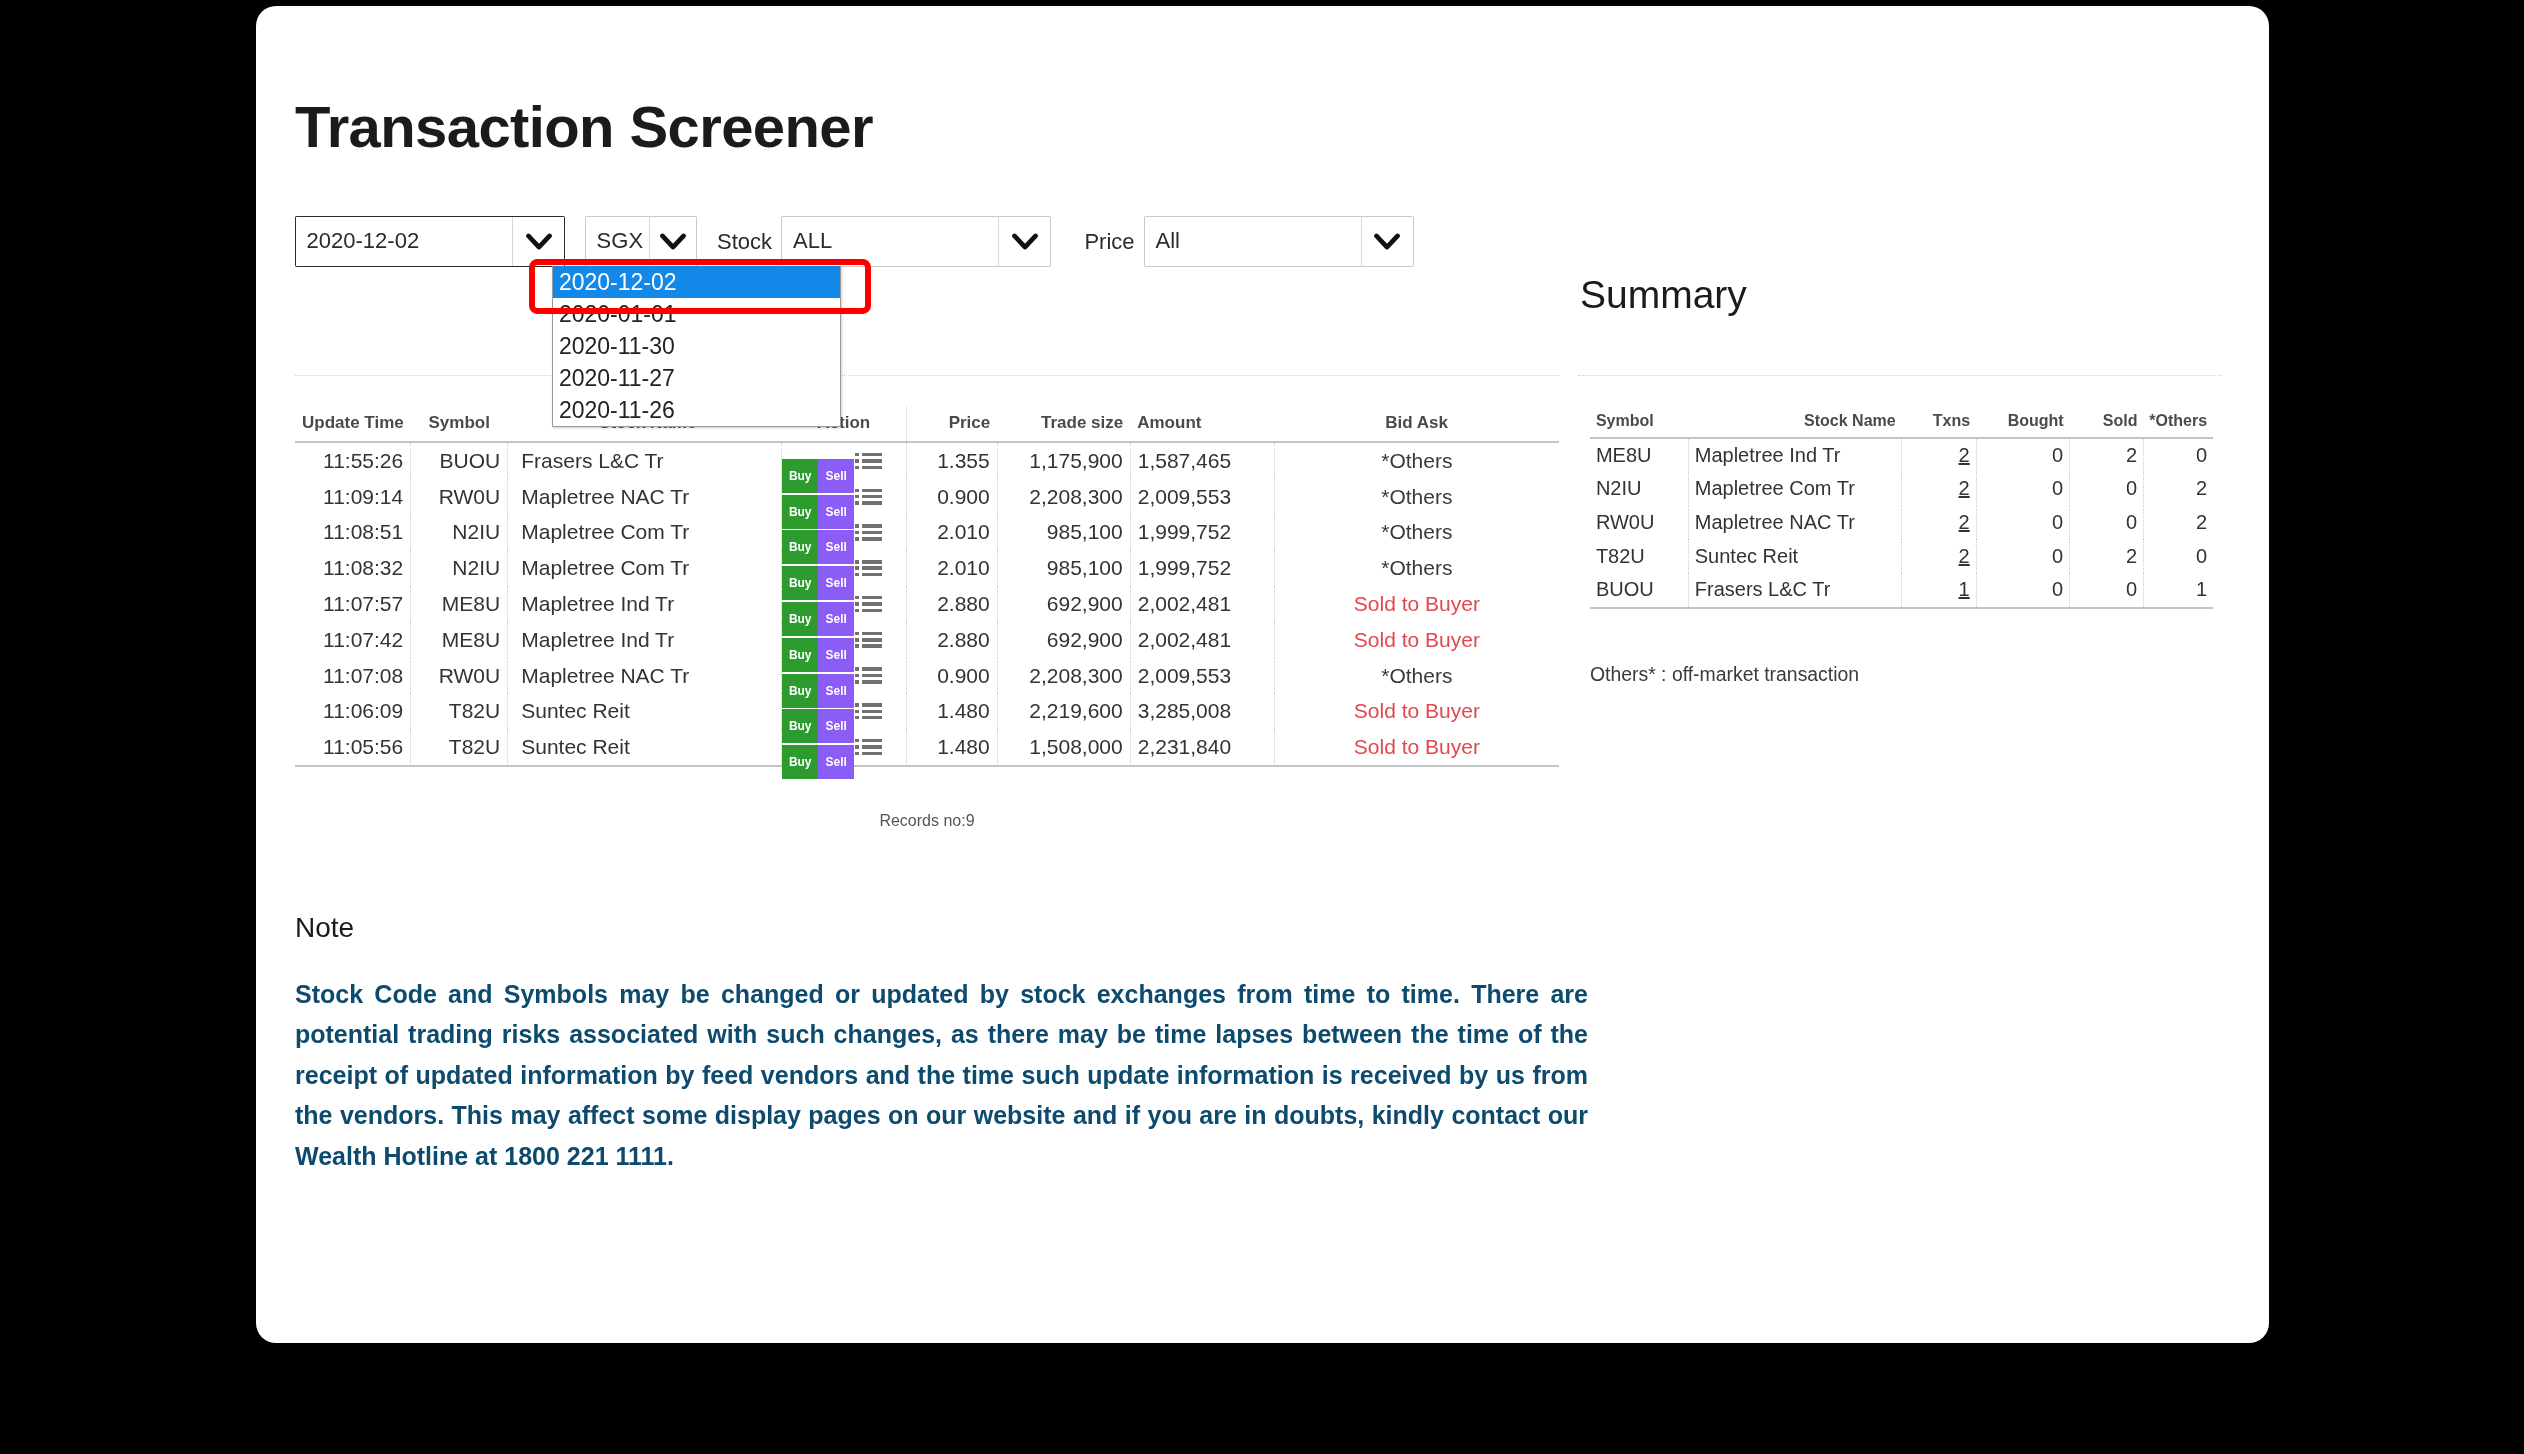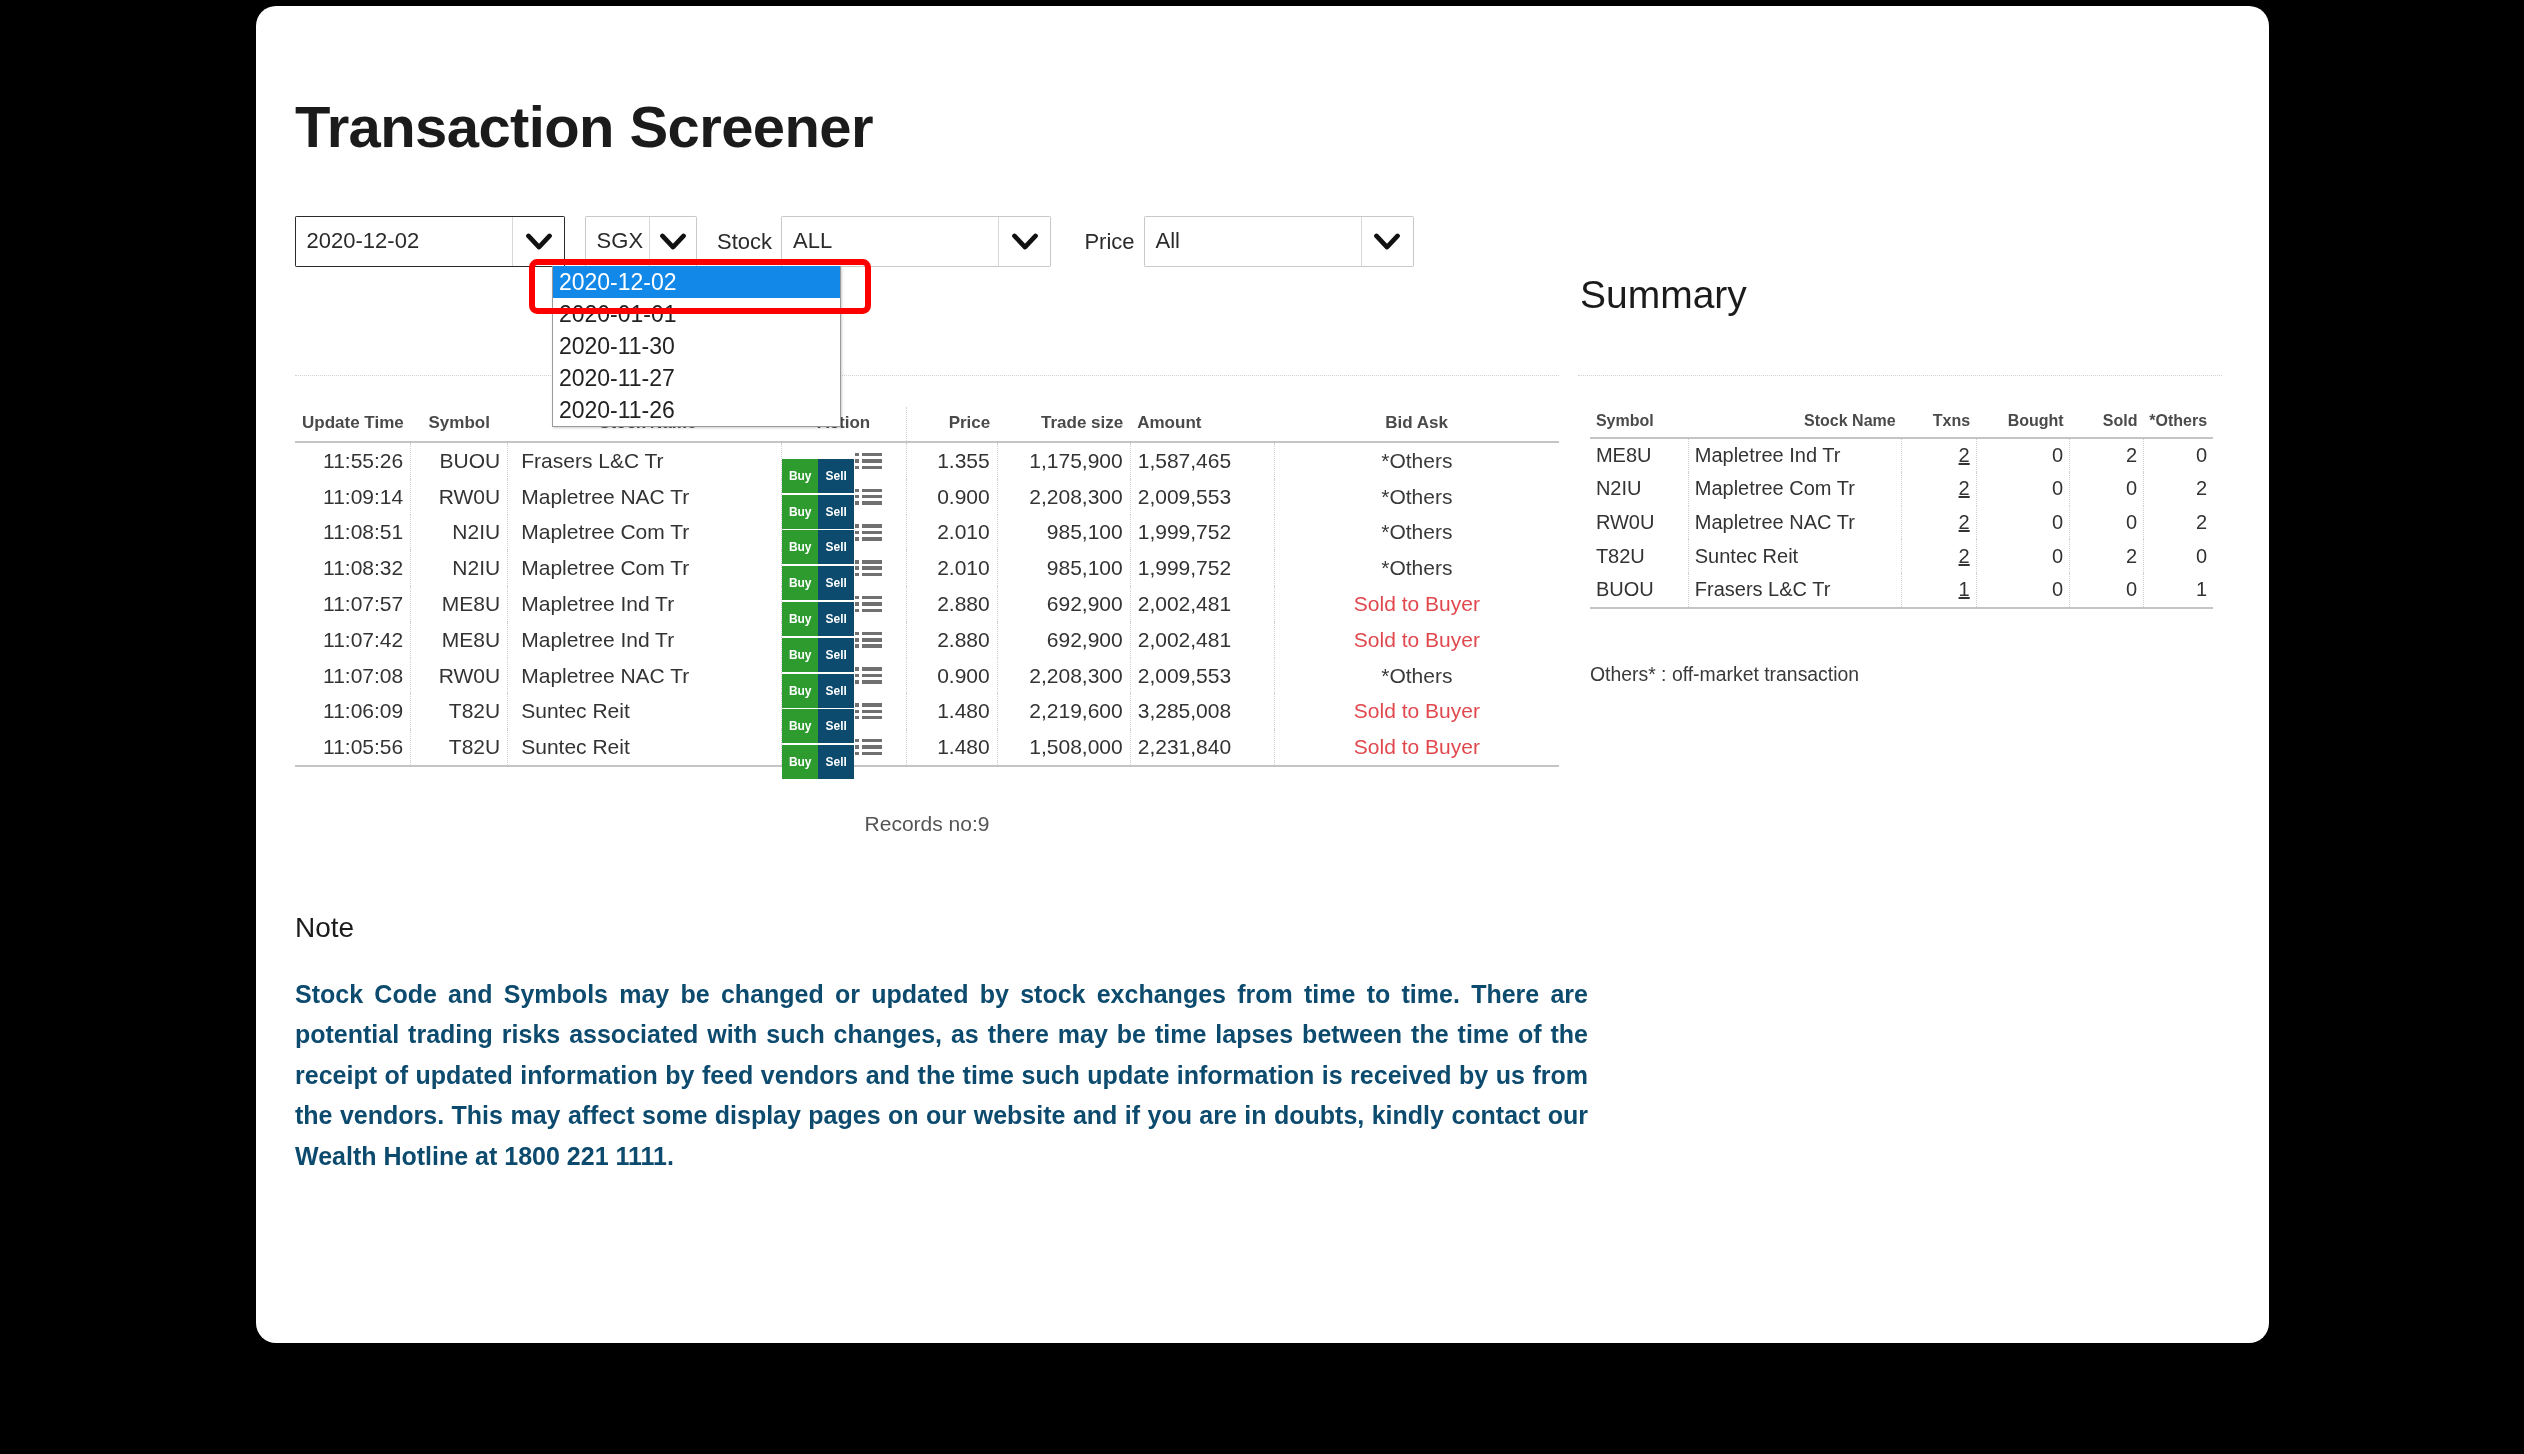--- a/index.html
+++ b/index.html
@@ -221,7 +221,7 @@
     margin-top: 30px;
   }
   .btn-buy  { background: #2e9b2e; }
-  .btn-sell { background: #0c4a6e; }
+  .btn-sell { background: #8b5cf6; }
   .list-icon {
     margin-left: 8.2px;
     display: flex;

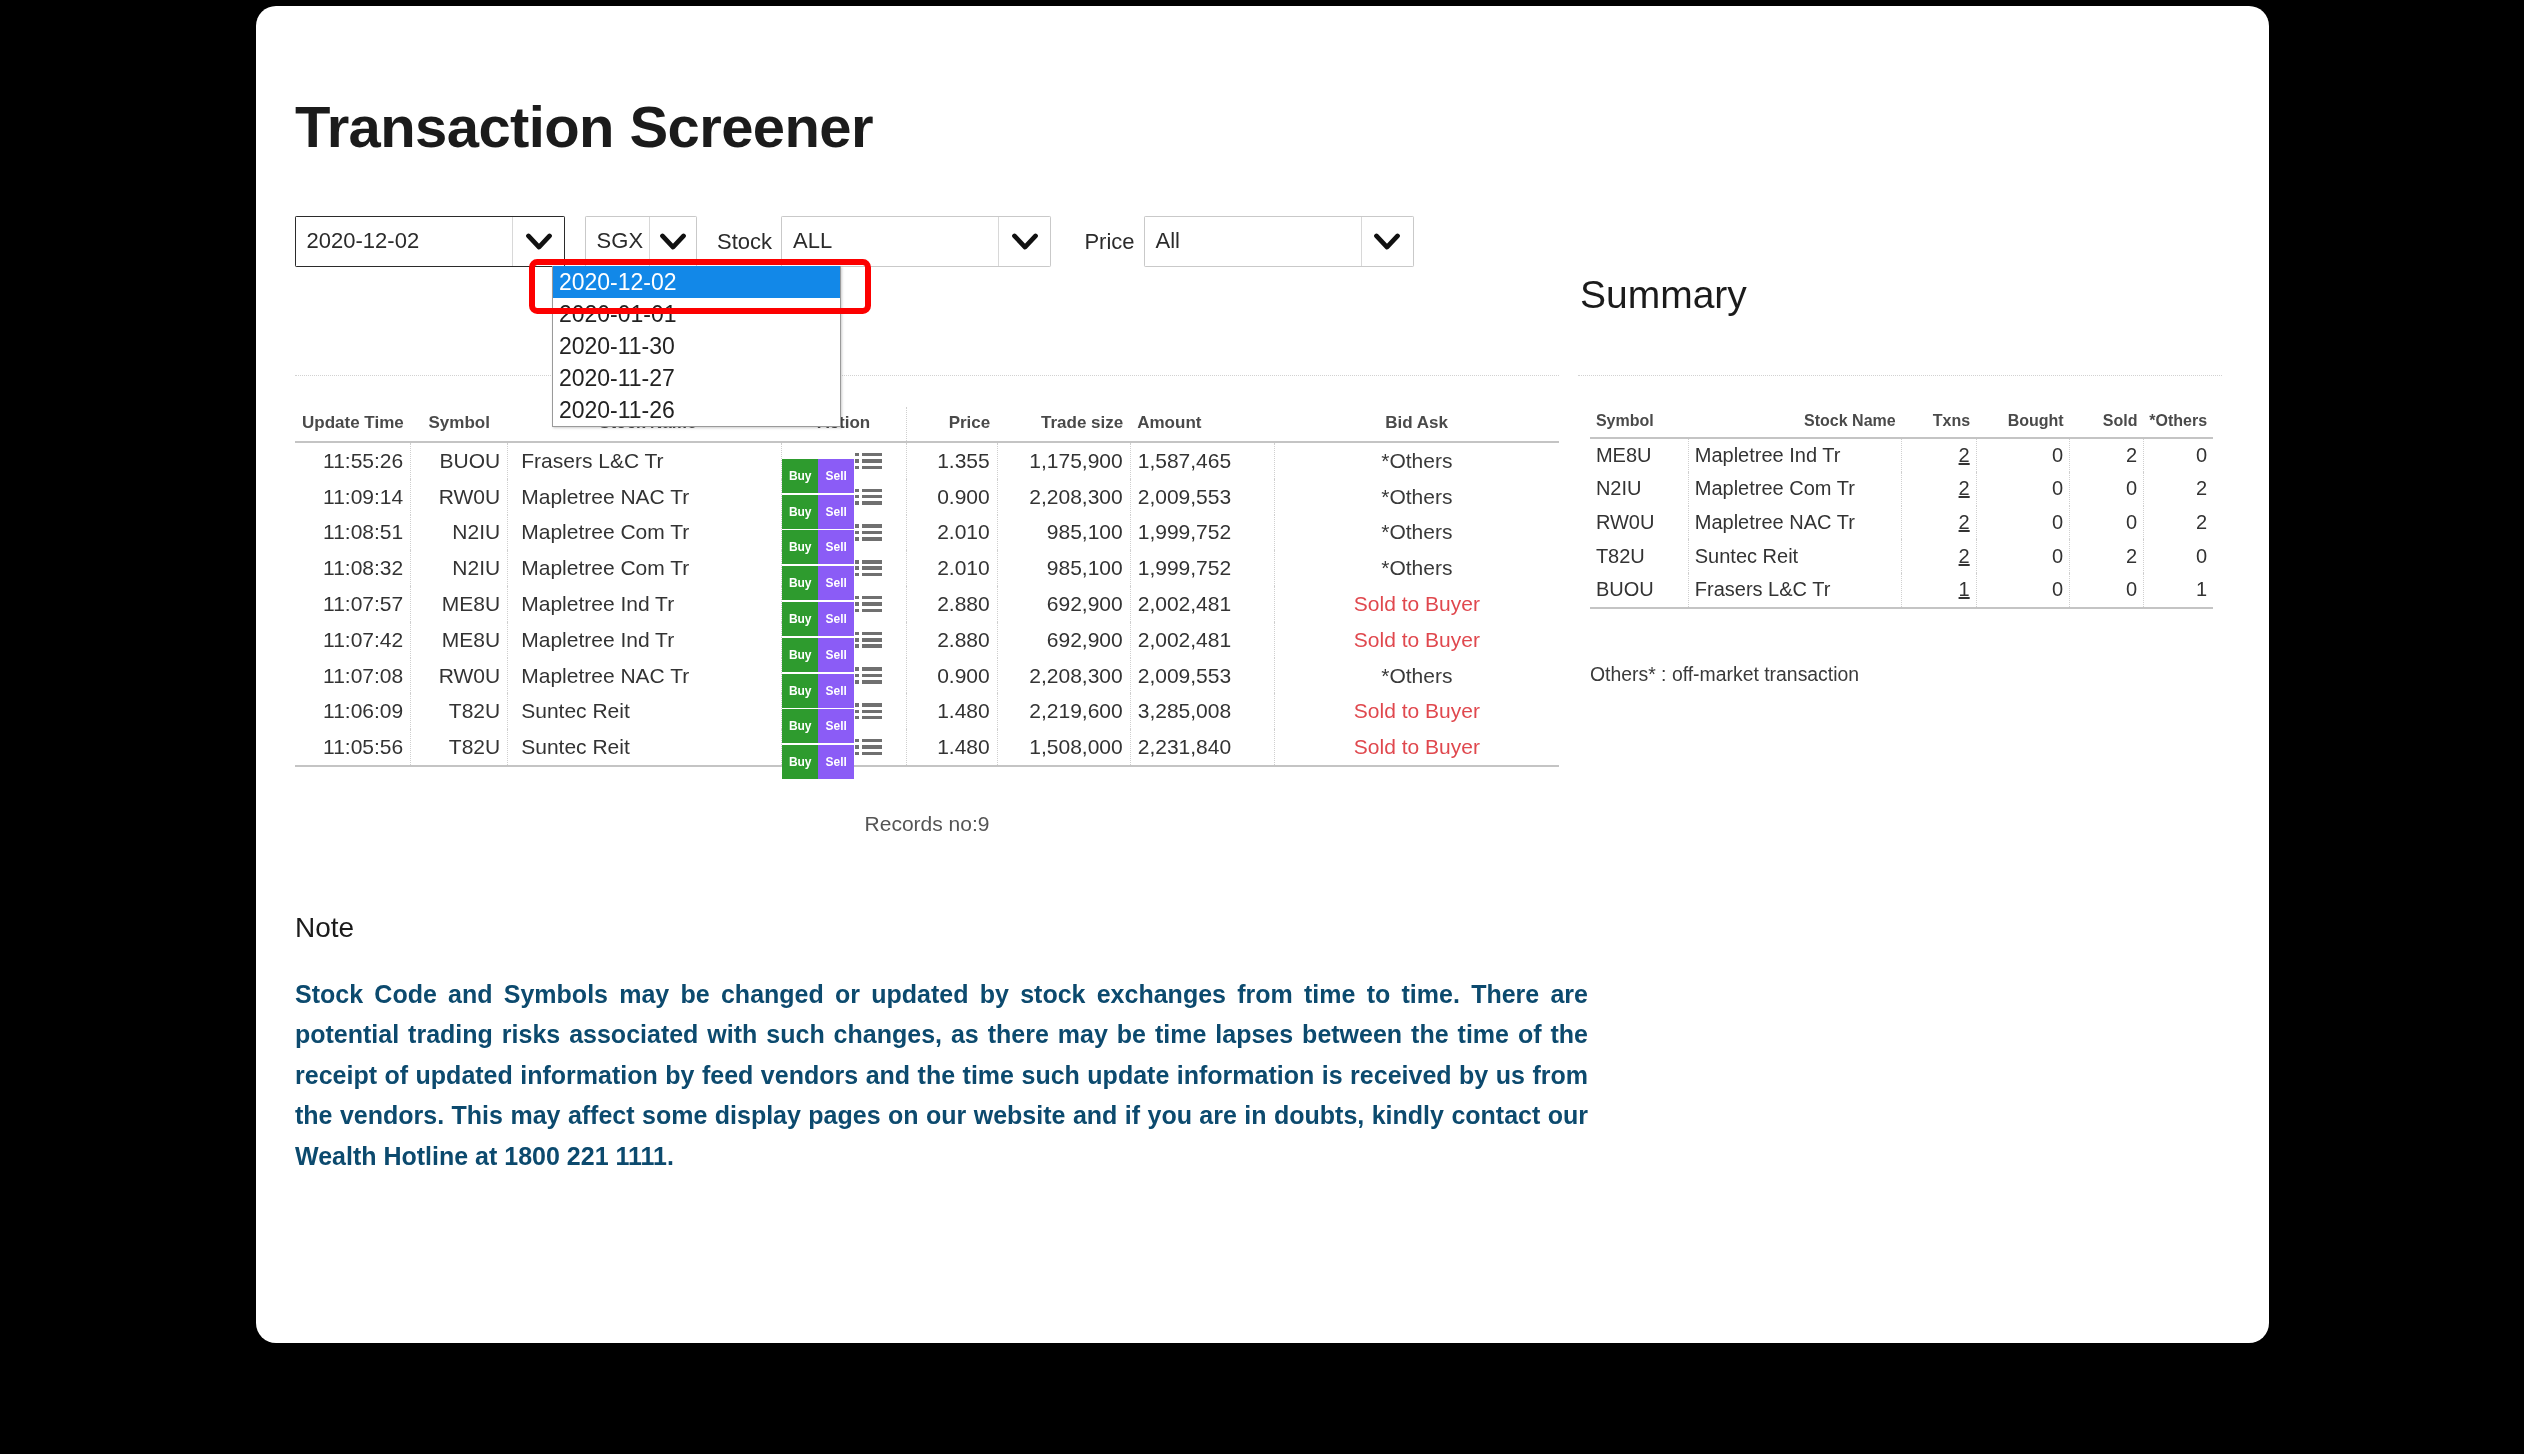--- a/index.html
+++ b/index.html
@@ -255,7 +255,7 @@
     top: 790px;
     width: 1264px;
     text-align: center;
-    font-size: 21px;
+    font-size: 16px;
     color: #555555;
   }
 

